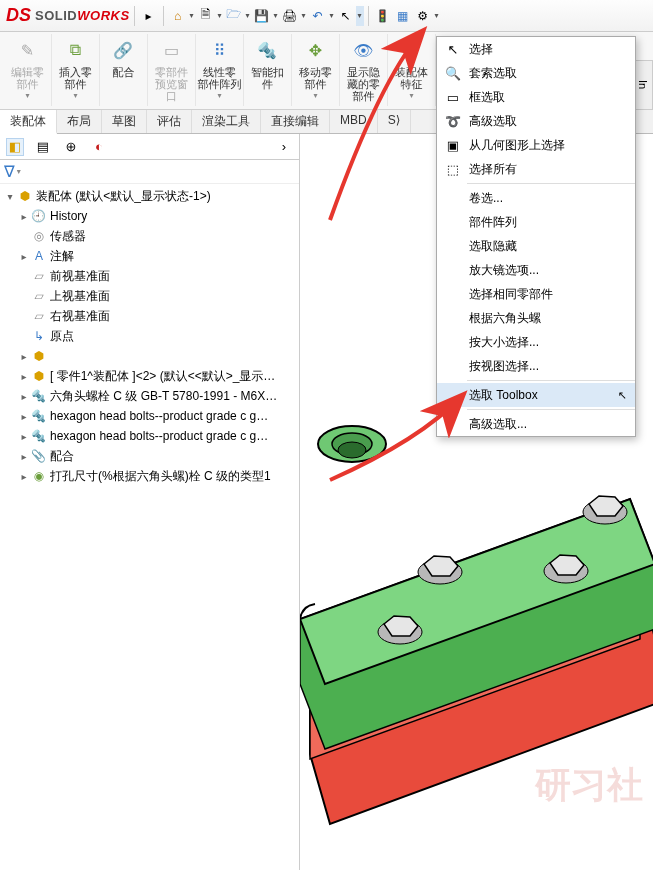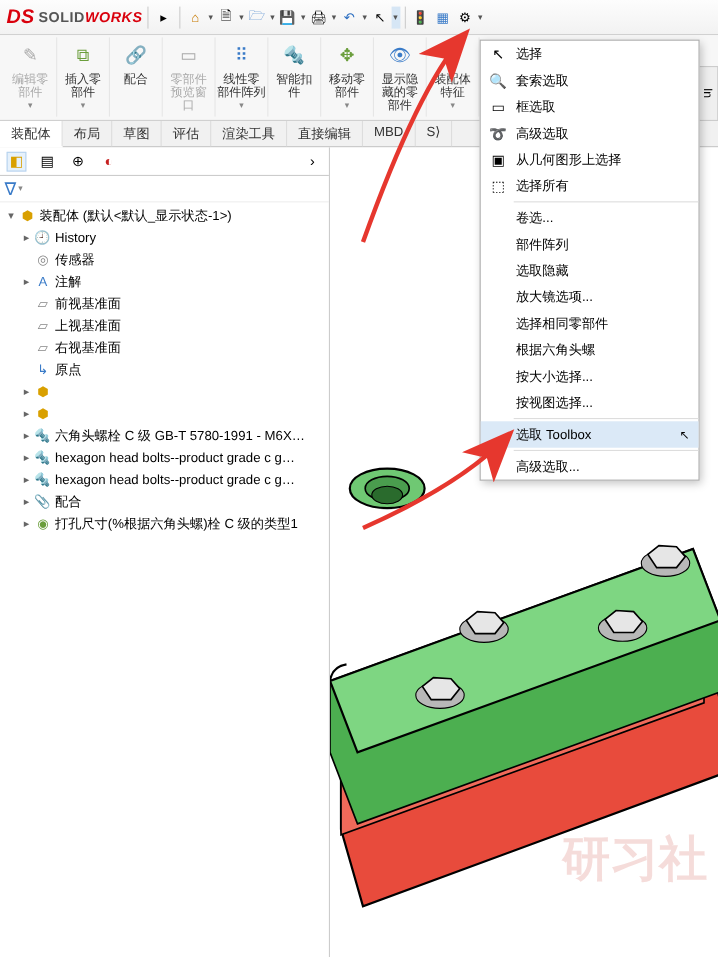--- a/index.html
+++ b/index.html
@@ -207,6 +207,7 @@
       <div class="tnode indent1">
           <span class="texp">▸</span>
           <span class="tic" style="color:#d9a000;">⬢</span>
+          <span>[ 零件1^装配体 ]&lt;2&gt; (默认&lt;&lt;默认&gt;_显示…</span>
         </div>
       <div class="tnode indent1">
           <span class="texp">▸</span>

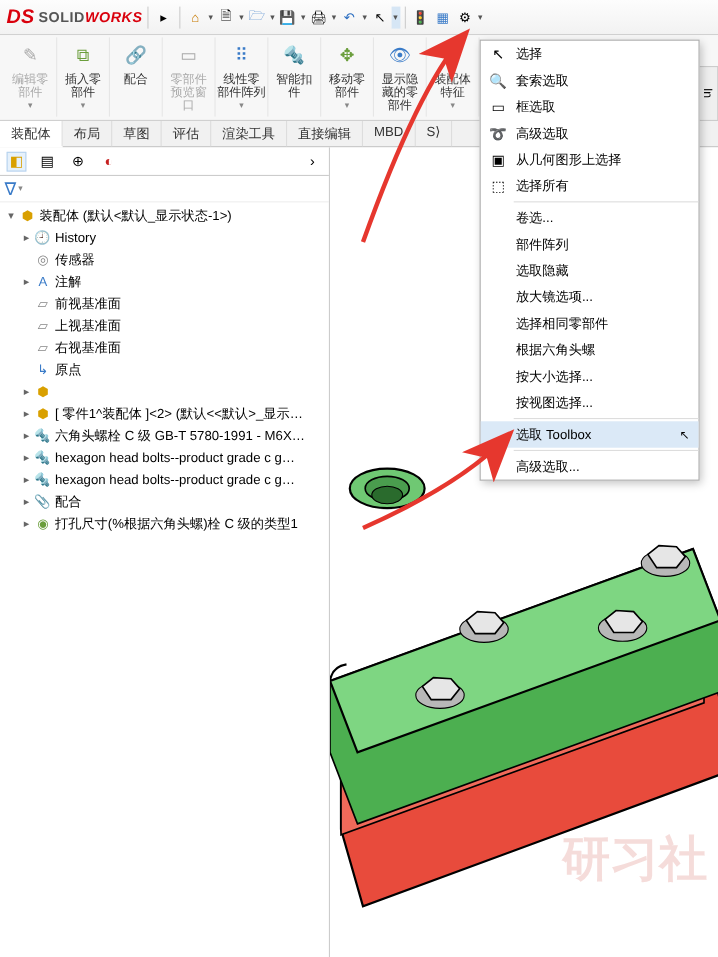--- a/index.html
+++ b/index.html
@@ -51,7 +51,7 @@
 .arrow { position: absolute; z-index: 60; pointer-events: none; }
 
 
-.watermark { position: absolute; right: 10px; bottom: 60px; color: rgba(200,60,50,.18); font-size: 44px; font-weight: bold; z-index: 5; }
+.watermark { position: absolute; right: 10px; bottom: 60px; color: rgba(200,60,50,.18); font-size: 36px; font-weight: bold; z-index: 5; }
 
 .rside-btn { position: absolute; right: 0; top: 60px; width: 20px; height: 50px; background: #efefef; border: 1px solid #ccc; display: flex; align-items: center; justify-content: center; font-size: 11px; writing-mode: vertical-rl; z-index: 40; }
 </style>

